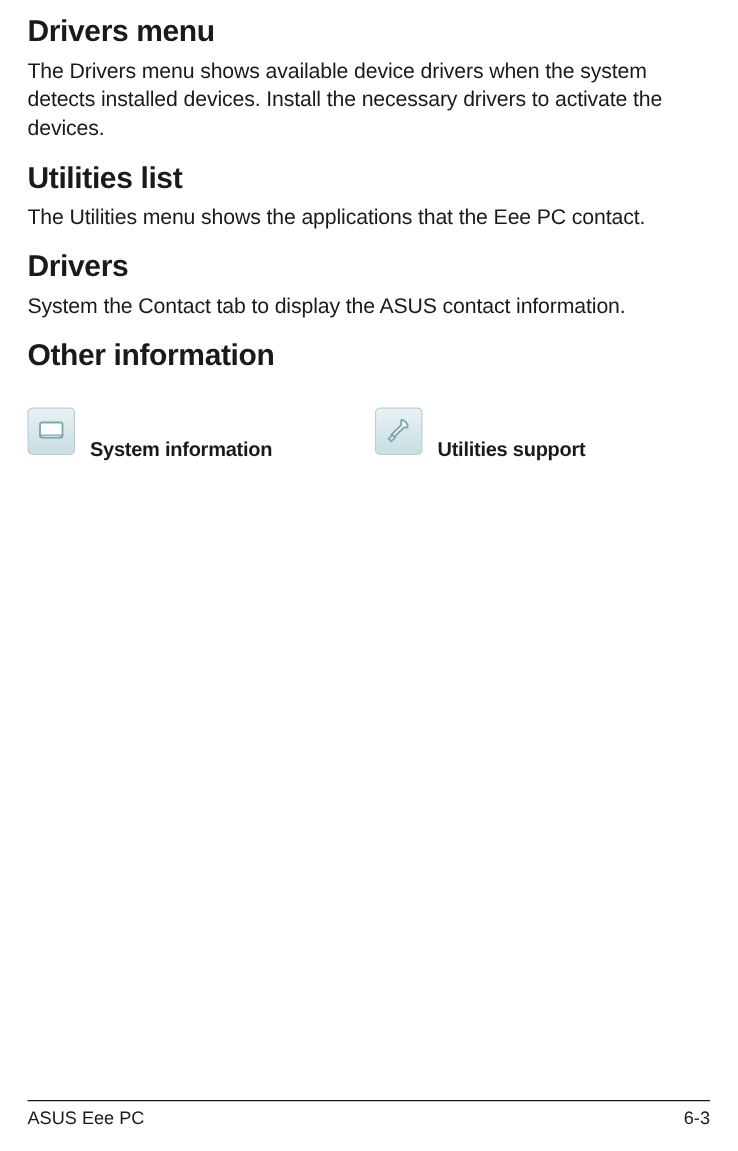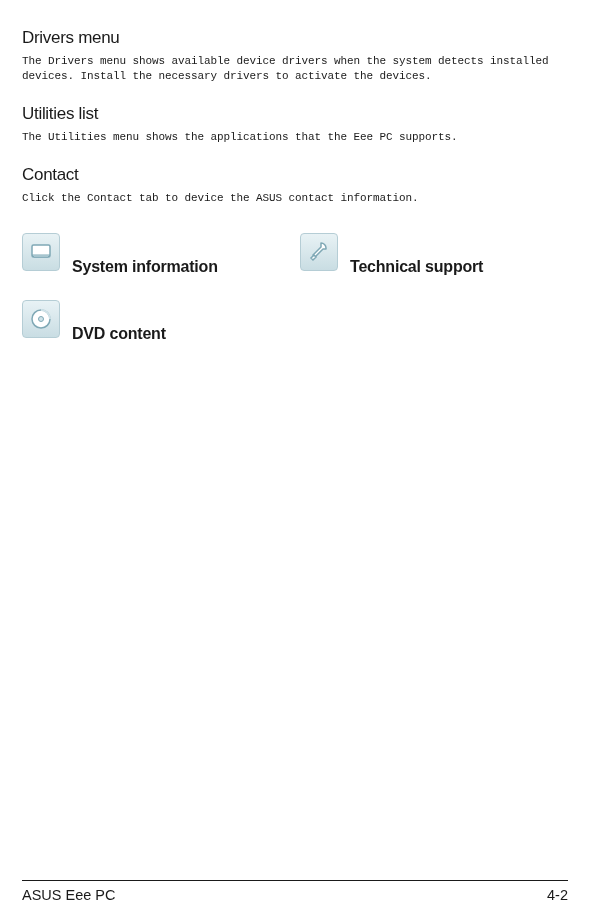--- a/index.html
+++ b/index.html
@@ -17,9 +17,9 @@
       padding: 8px 22px 0 22px;
     }
     .section-heading {
-      font-size: 17px;
-      font-weight: 400;
-      margin-top: 20px;
+      font-size: 24px;
+      font-weight: 700;
+      margin-top: 4px;
       margin-bottom: 6px;
       letter-spacing: -0.3px;
     }

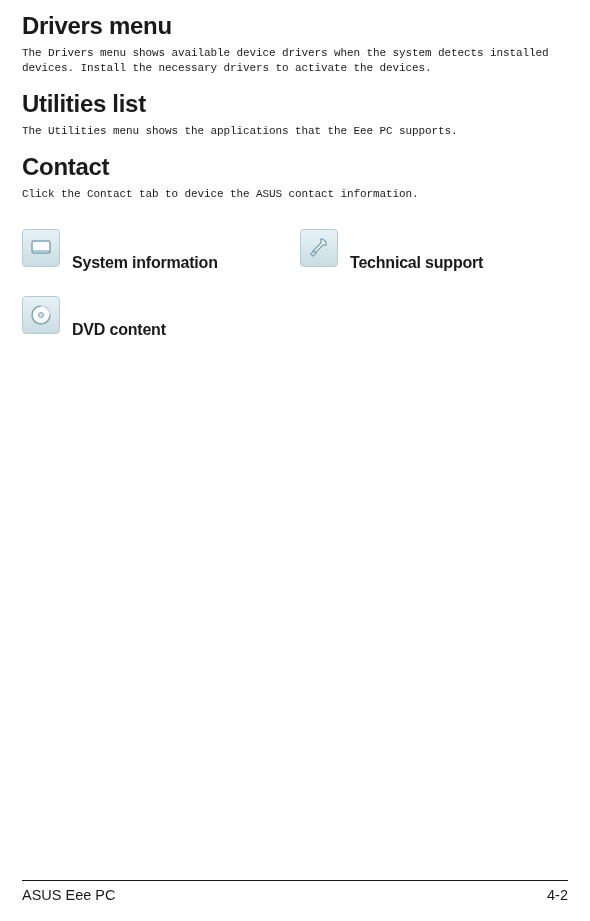--- a/index.html
+++ b/index.html
@@ -24,11 +24,10 @@
       letter-spacing: -0.3px;
     }
     .section-body {
-      font-size: 11px;
+      font-size: 17px;
       line-height: 1.35;
       margin-bottom: 14px;
       letter-spacing: -0.1px;
-      font-family: Liberation Mono, monospace;
     }
     .icon-grid {
       margin-top: 22px;

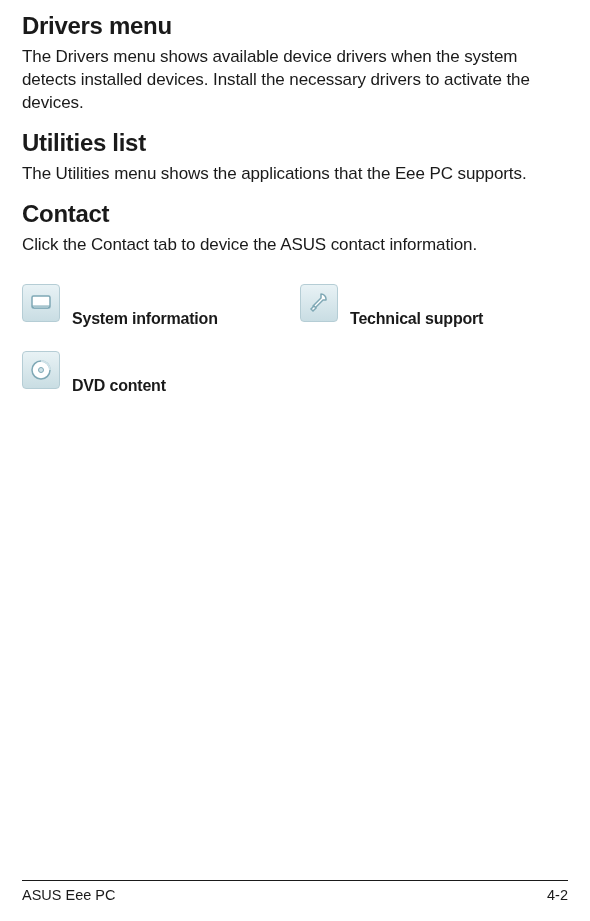--- a/index.html
+++ b/index.html
@@ -84,7 +84,7 @@
 
 <div>
   <h2 class="section-heading">Utilities list</h2>
-  <p class="section-body">The Utilities menu shows the applications that the Eee PC supports.</p>
+  <p class="section-body">The Utilities menu shows the applications that the Eee PC contact.</p>
 </div>
 
 <div>

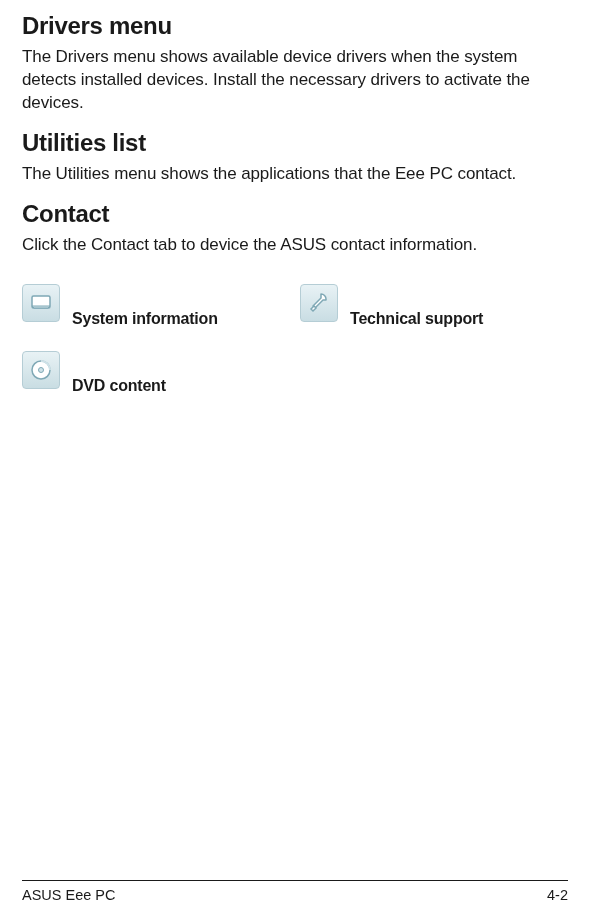--- a/index.html
+++ b/index.html
@@ -88,7 +88,7 @@
 </div>
 
 <div>
-  <h2 class="section-heading">Contact</h2>
+  <h2 class="section-heading">Drivers</h2>
   <p class="section-body">Click the Contact tab to device the ASUS contact information.</p>
 </div>
 

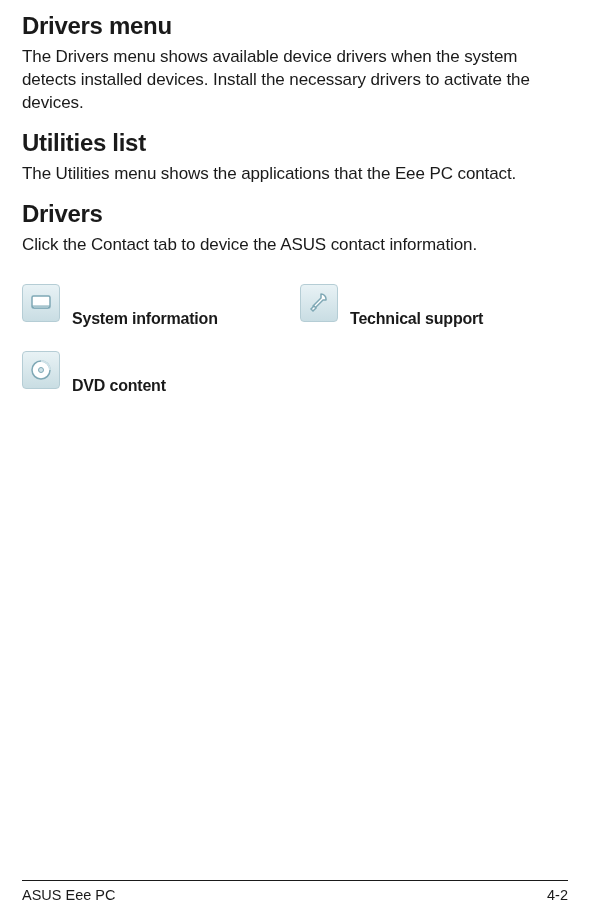--- a/index.html
+++ b/index.html
@@ -89,7 +89,7 @@
 
 <div>
   <h2 class="section-heading">Drivers</h2>
-  <p class="section-body">Click the Contact tab to device the ASUS contact information.</p>
+  <p class="section-body">System the Contact tab to display the ASUS contact information.</p>
 </div>
 
 <div>

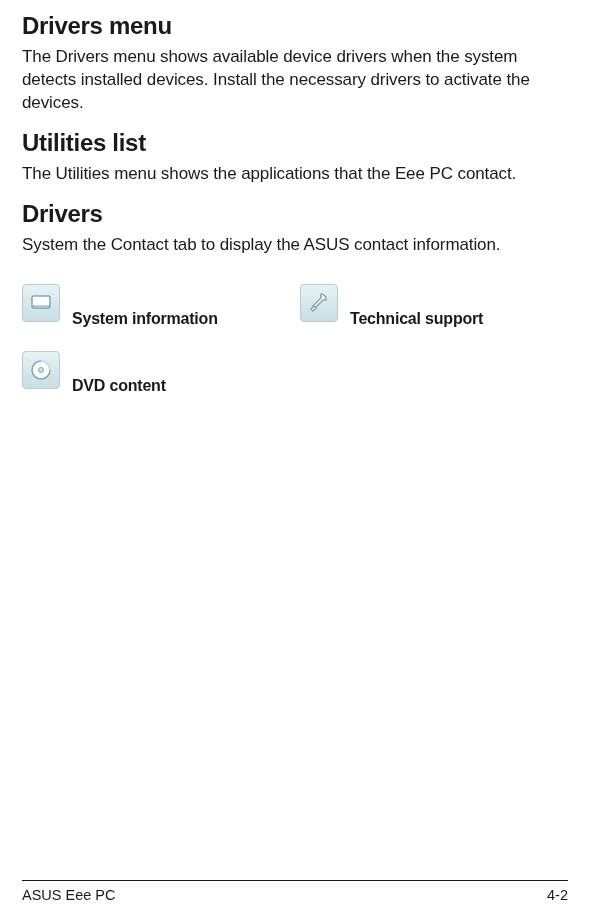--- a/index.html
+++ b/index.html
@@ -93,6 +93,7 @@
 </div>
 
 <div>
+  <h2 class="section-heading">Other information</h2>
 </div>
 
 <div class="icon-grid">

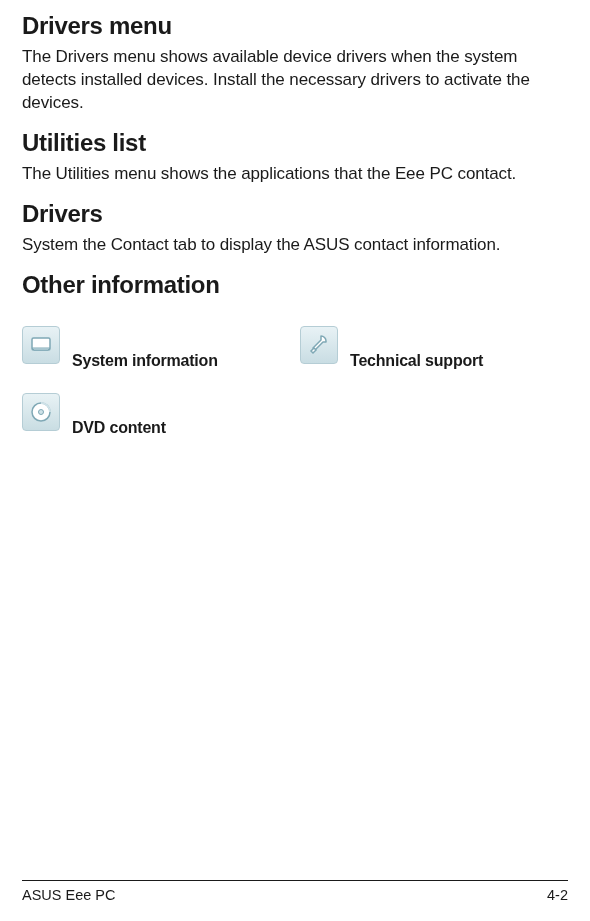--- a/index.html
+++ b/index.html
@@ -115,7 +115,7 @@
         <path d="M4 18 l2 2 3 -3 -2 -2 z" fill="#ffffff" stroke="#7fa8b5" stroke-width="1.5"></path>
       </svg>
     </div>
-    <span class="icon-label">Technical support</span>
+    <span class="icon-label">Utilities support</span>
   </div>
 
   <div class="icon-item">

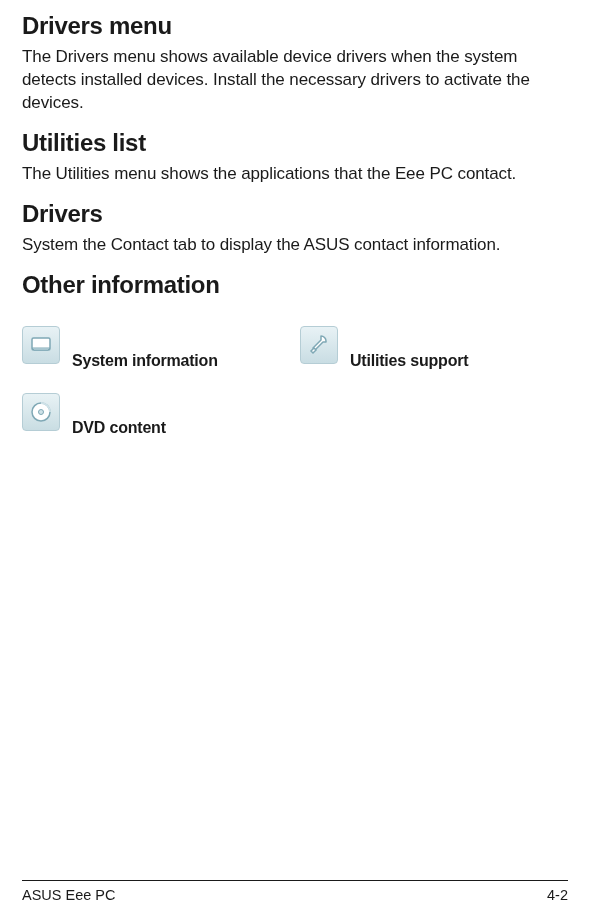--- a/index.html
+++ b/index.html
@@ -118,16 +118,6 @@
     <span class="icon-label">Utilities support</span>
   </div>
 
-  <div class="icon-item">
-    <div class="icon-box">
-      <svg viewBox="0 0 24 24" fill="none">
-        <circle cx="12" cy="12" r="9" fill="#ffffff" stroke="#7fa8b5" stroke-width="1.5"></circle>
-        <circle cx="12" cy="12" r="2.5" fill="#cfe2e8" stroke="#7fa8b5" stroke-width="1"></circle>
-        <path d="M12 3 A9 9 0 0 1 21 12" stroke="#cfe2e8" stroke-width="2" fill="none"></path>
-      </svg>
-    </div>
-    <span class="icon-label">DVD content</span>
-  </div>
 
 
 </div>

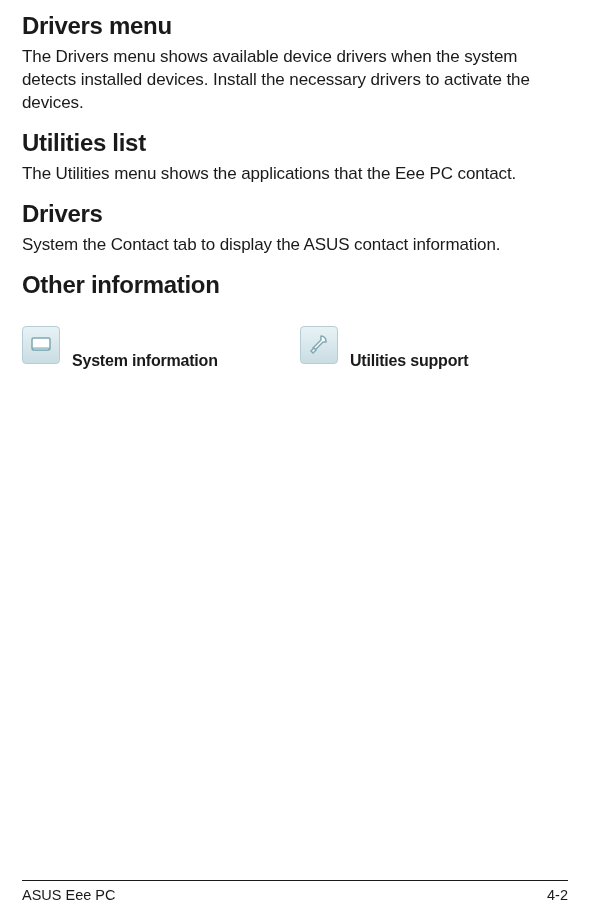--- a/index.html
+++ b/index.html
@@ -124,7 +124,7 @@
 
 <div class="footer">
   <span>ASUS Eee PC</span>
-  <span>4-2</span>
+  <span>6-3</span>
 </div>
 
 </body></html>

